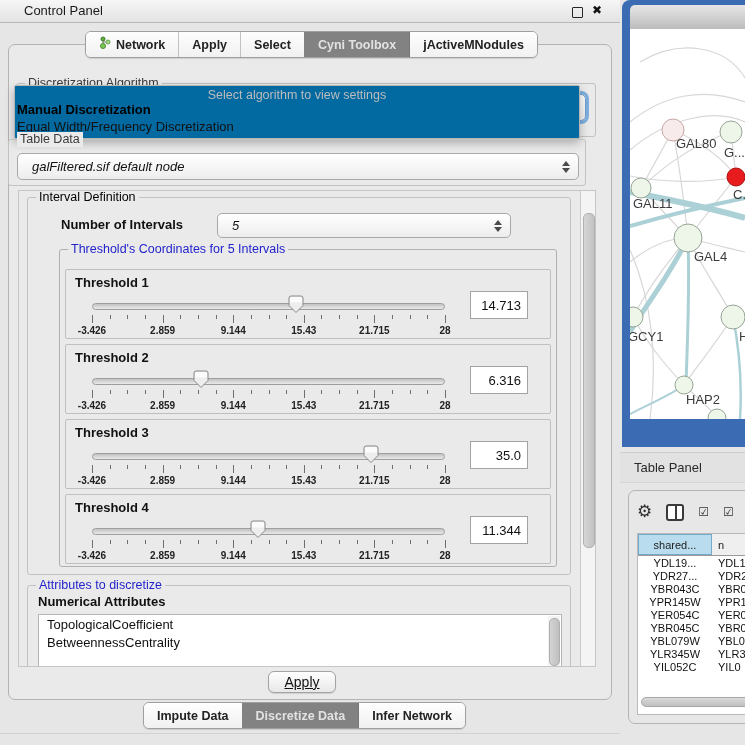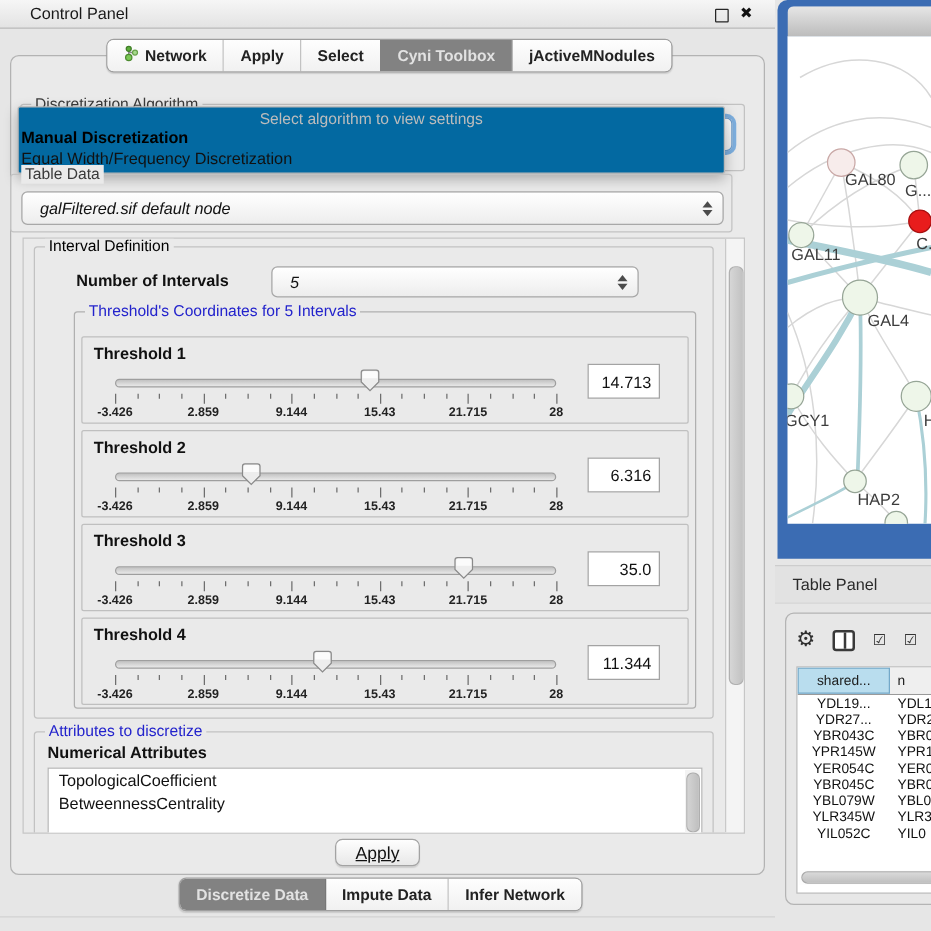--- a/index.html
+++ b/index.html
@@ -400,11 +400,11 @@
     </div>
   </div>
 <div class="abs segbar" id="bottom-tabs" style="left:143px;top:702px;">
+    <div class="seg" style="padding: 0px 13px;">
+      <span>Impute Data</span>
+    </div>
     <div class="seg sel" style="padding: 0px 13px;">
       <span>Discretize Data</span>
-    </div>
-    <div class="seg" style="padding: 0px 13px;">
-      <span>Impute Data</span>
     </div>
     <div class="seg" style="padding: 0px 13px;">
       <span>Infer Network</span>

